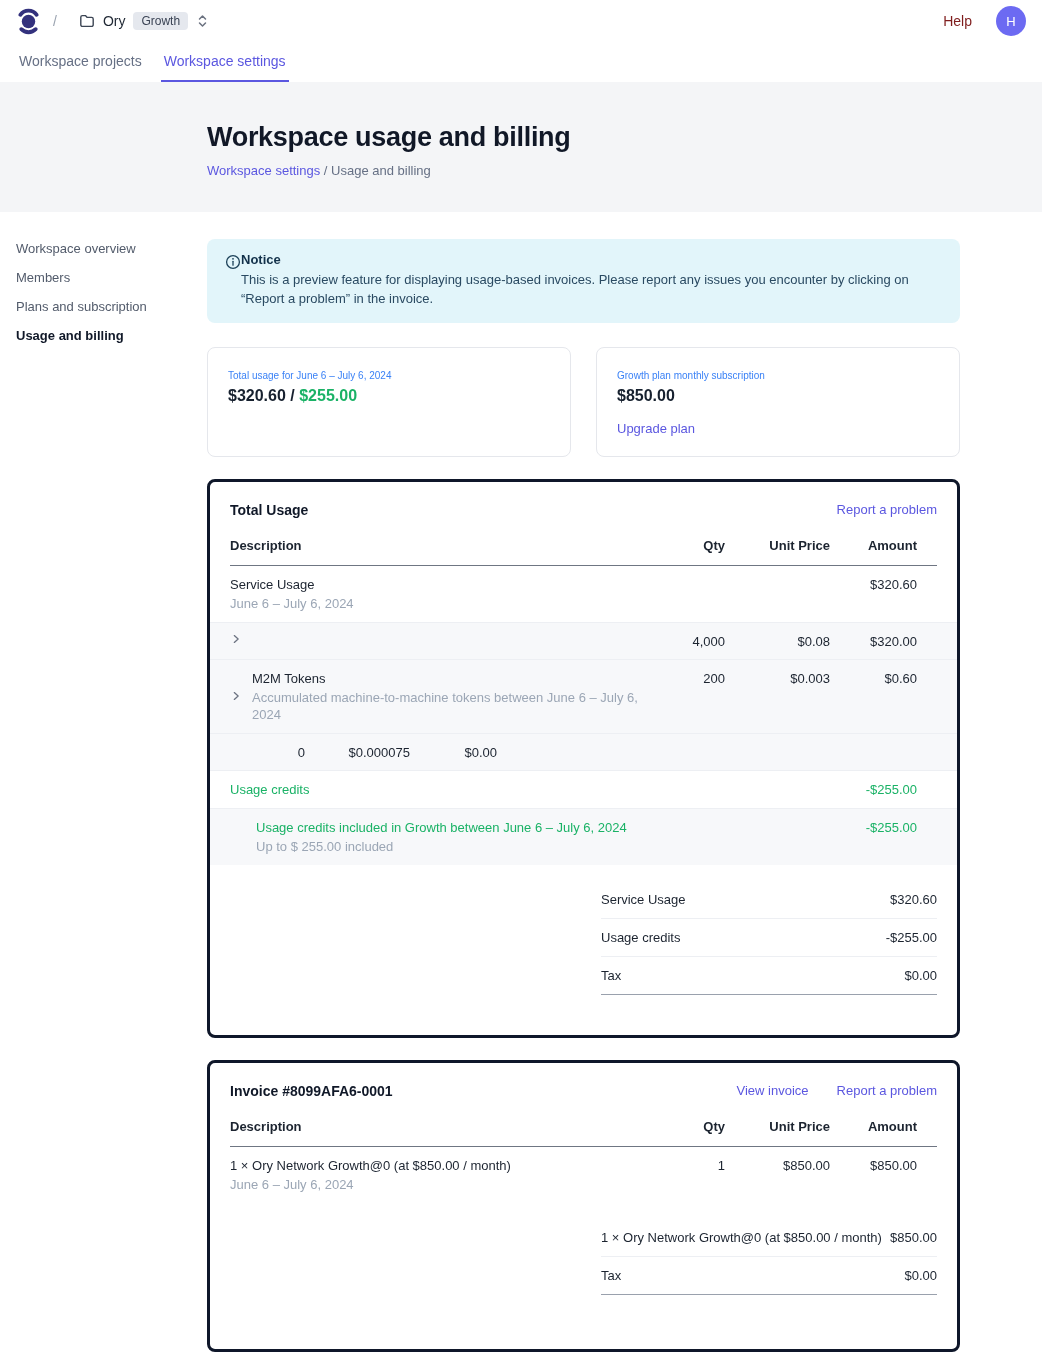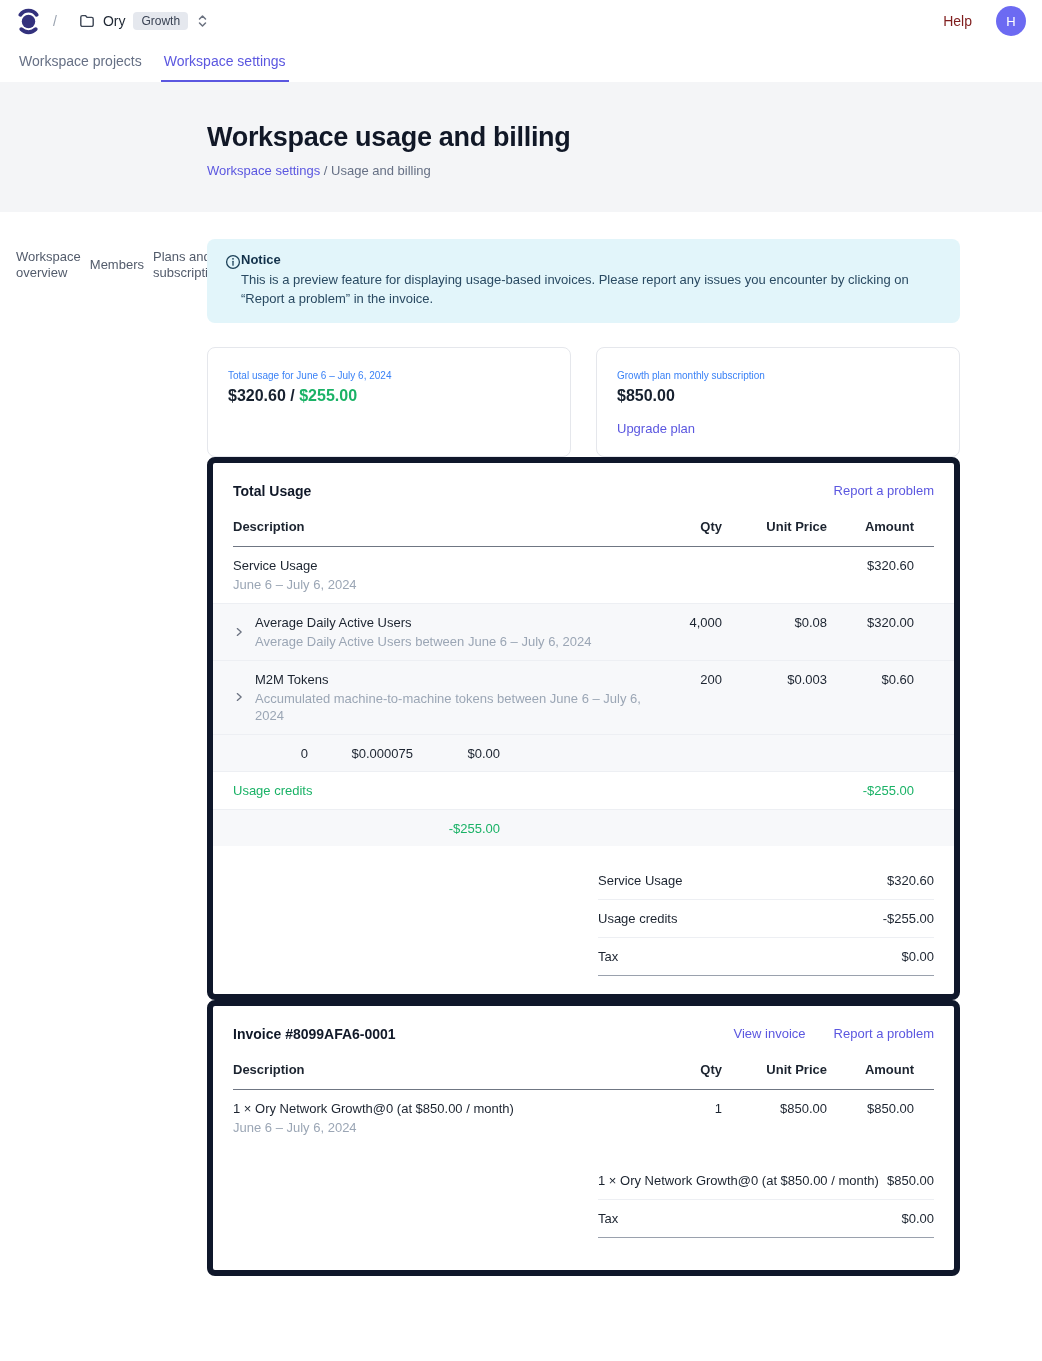--- a/index.html
+++ b/index.html
@@ -41,7 +41,7 @@
 
   
   .layout { display: flex; align-items: flex-start; padding: 27px 16px 16px; }
-  .sidebar { width: 191px; flex: none; display: flex; flex-direction: row; gap: 9px; justify-content: space-between; }
+  .sidebar { width: 191px; flex: none; display: flex; flex-direction: column; gap: 9px; justify-content: space-between; }
   .side-item { font-size: 13px; color: #525b6b; text-align: left; padding: 2px 0; line-height: 16px;
                background: none; border: none; cursor: pointer; font-family: inherit; }
   .side-item.active { color: #101828; font-weight: 700; }

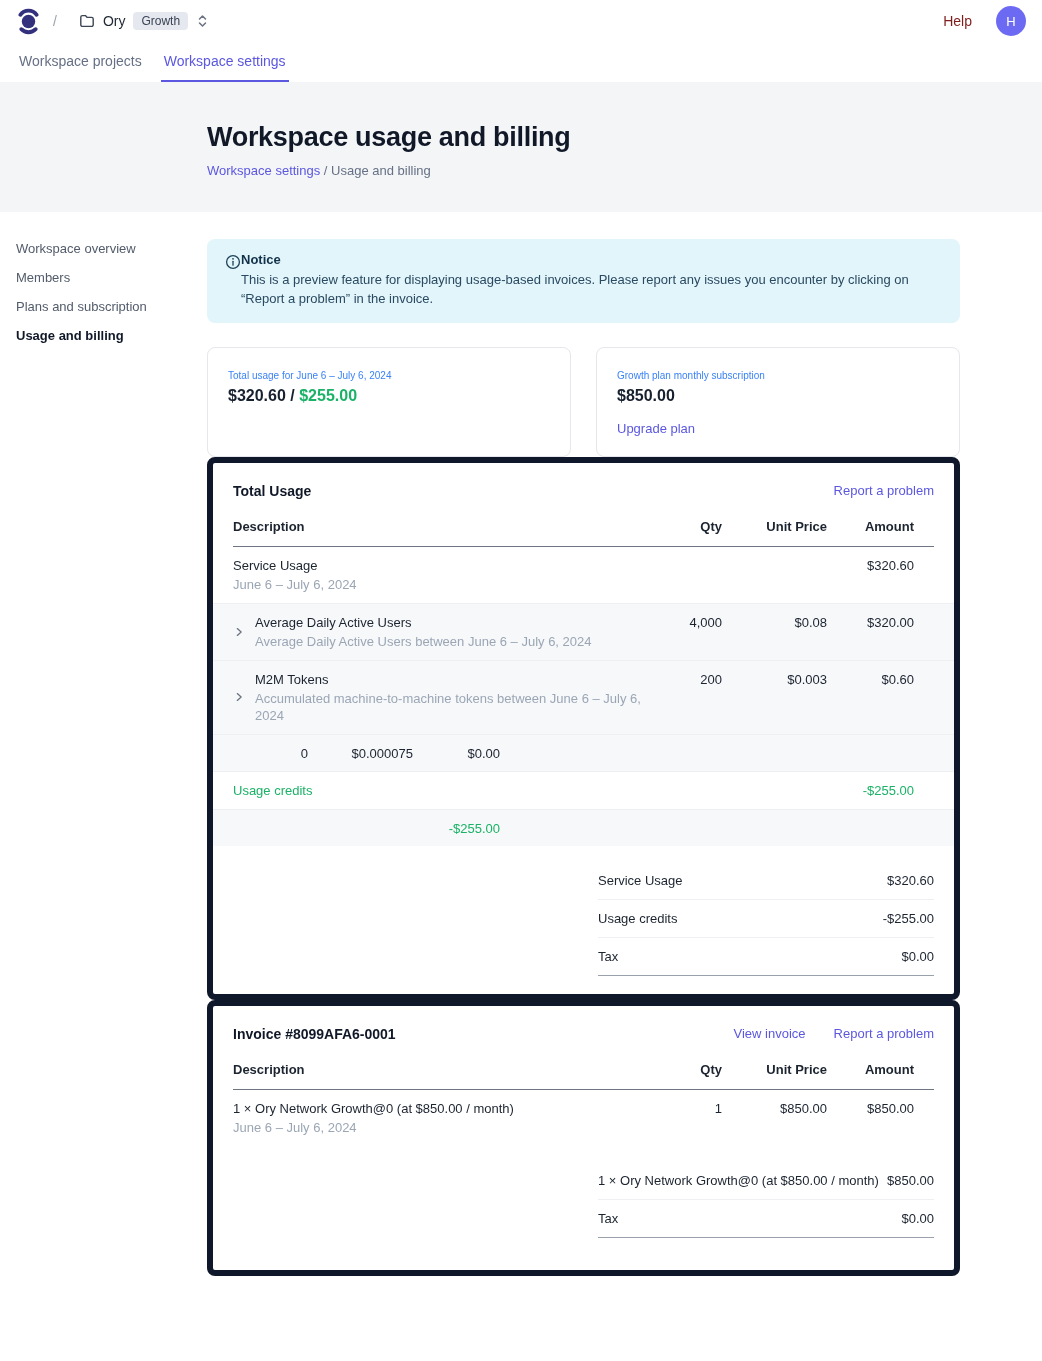--- a/index.html
+++ b/index.html
@@ -64,7 +64,7 @@
   .upgrade { display: inline-block; margin-top: 16px; font-size: 13px; color: #5b57e0; }
 
   
-  .panel { border: 6px solid #0f172a; border-radius: 8px; padding: 20px 0 18px; background: #fff; }
+  .panel { border: 3px solid #0f172a; border-radius: 8px; margin-top: 22px; padding: 20px 0 40px; background: #fff; }
   .panel-head { display: flex; justify-content: space-between; align-items: center; padding: 0 20px; }
   .panel-title { font-size: 14px; font-weight: 700; color: #101828; }
   .panel-links { display: flex; gap: 28px; }

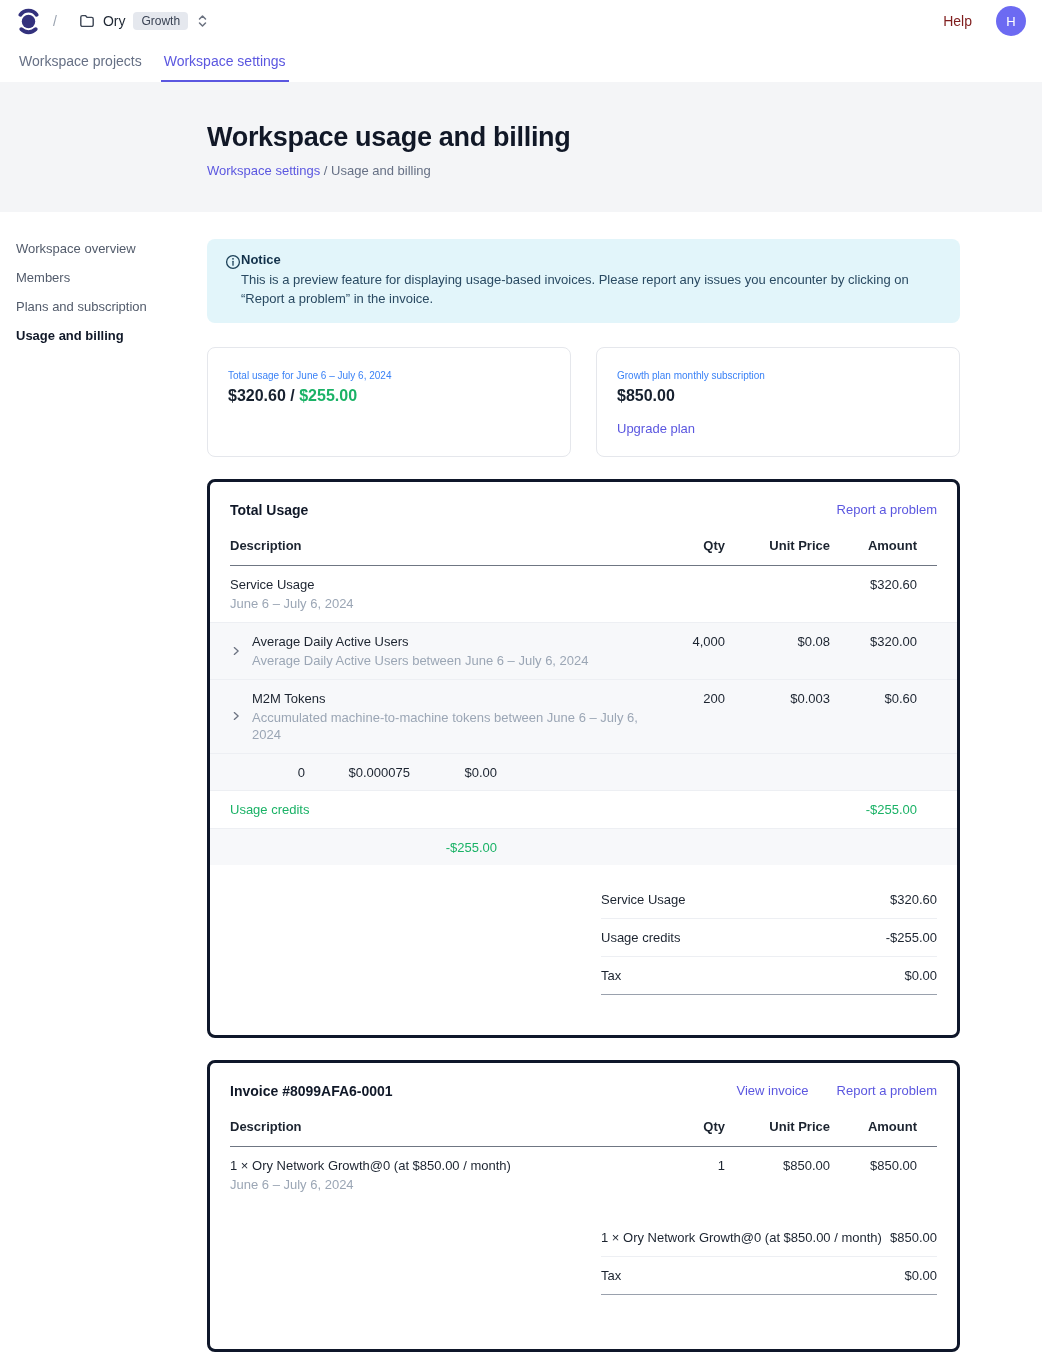--- a/index.html
+++ b/index.html
@@ -213,10 +213,6 @@
                 <polyline points="5 3, 9.5 7, 5 11" fill="none" stroke="#6b7280" stroke-width="1.5" stroke-linecap="round" stroke-linejoin="round"></polyline>
               </svg>
           </button>
-          <div>
-            <div class="rt">Average Daily Active Users</div>
-            <div class="rs">Average Daily Active Users between June 6 – July 6, 2024</div>
-          </div>
         </div>
         <div class="c-qty">4,000</div>
         <div class="c-unit">$0.08</div>

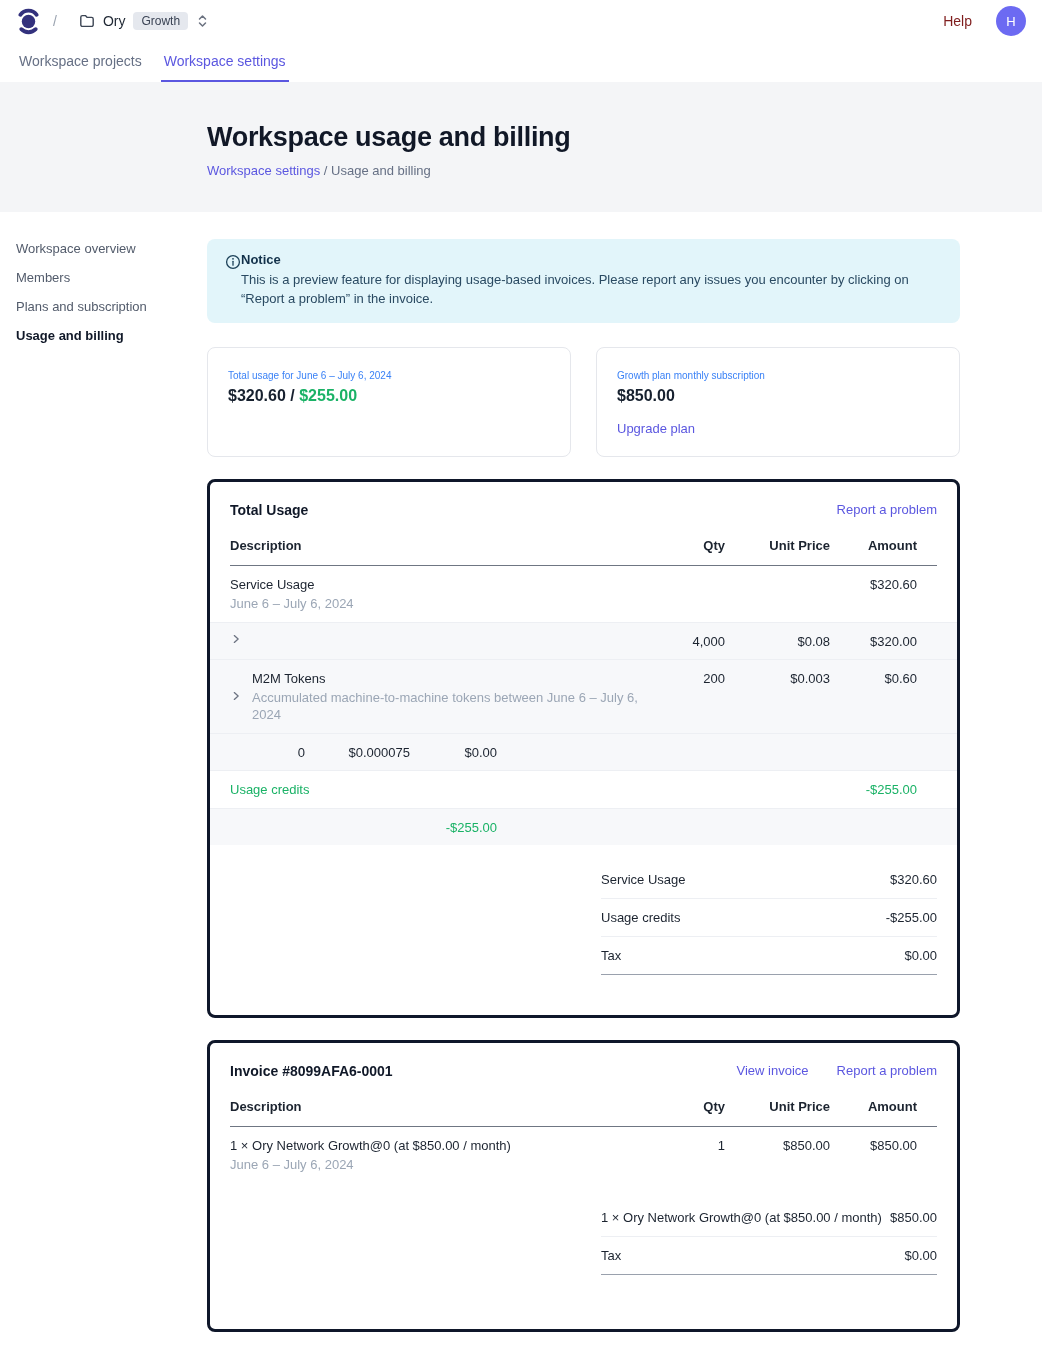--- a/index.html
+++ b/index.html
@@ -254,6 +254,12 @@
       </div>
 
       <div class="trow sub">
+        <div class="c-desc">
+          <div class="indent">
+            <div class="rt green">Usage credits included in Growth between June 6 – July 6, 2024</div>
+            <div class="rs">Up to $ 255.00 included</div>
+          </div>
+        </div>
         <div class="c-qty"></div>
         <div class="c-unit"></div>
         <div class="c-amt green">-$255.00</div>

